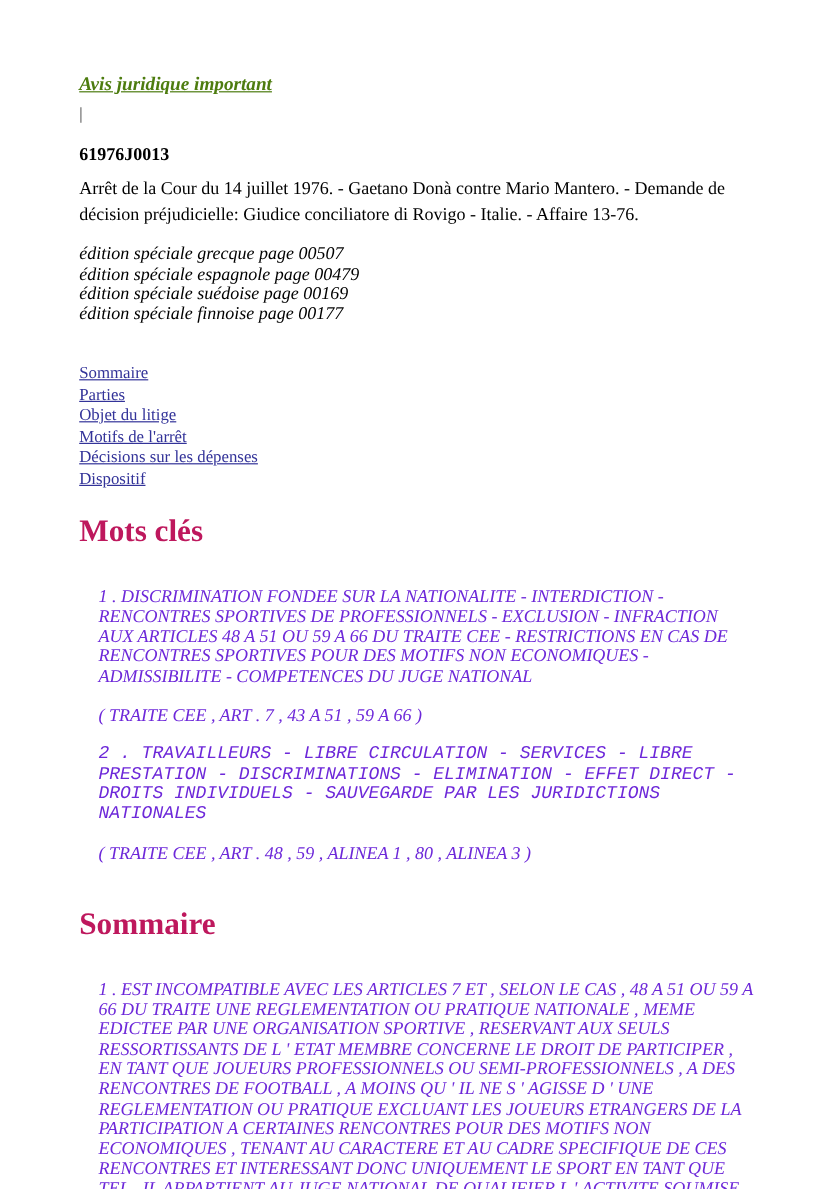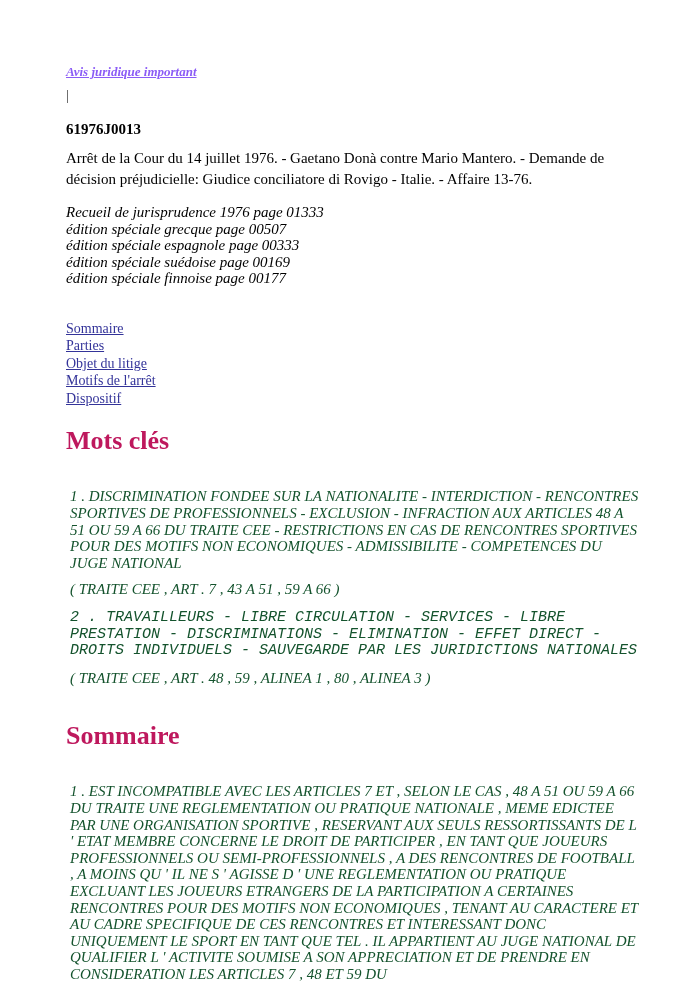--- a/index.html
+++ b/index.html
@@ -22,11 +22,11 @@
 
   .top-link {
     display: inline-block;
-    font-size: 13px;
+    font-size: 16px;
     line-height: 15px;
     font-weight: bold;
     font-style: italic;
-    color: #8b5cf6;
+    color: #4d7c0f;
     text-decoration: underline;
   }
   .separator {

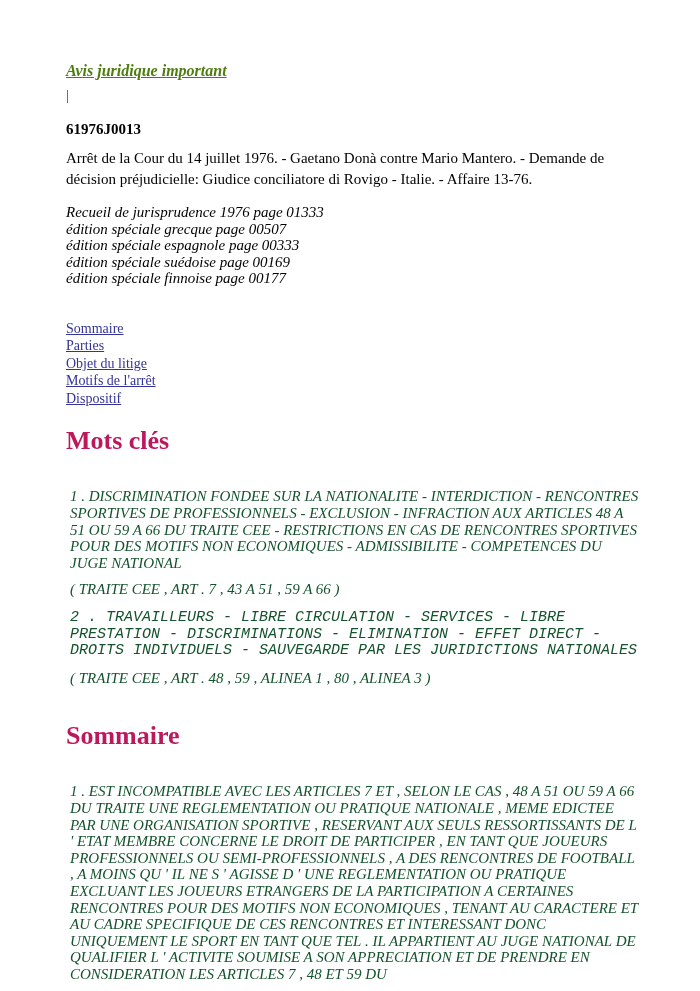--- a/index.html
+++ b/index.html
@@ -99,7 +99,6 @@
   <div class="doc-title">Arrêt de la Cour du 14 juillet 1976. - Gaetano Donà contre Mario Mantero. - Demande de décision préjudicielle: Giudice conciliatore di Rovigo - Italie. - Affaire 13-76.</div>
 
   <div class="editions">
-    <div>Recueil de jurisprudence 1976 page 01333</div>
     <div>édition spéciale grecque page 00507</div>
     <div>édition spéciale espagnole page 00333</div>
     <div>édition spéciale suédoise page 00169</div>

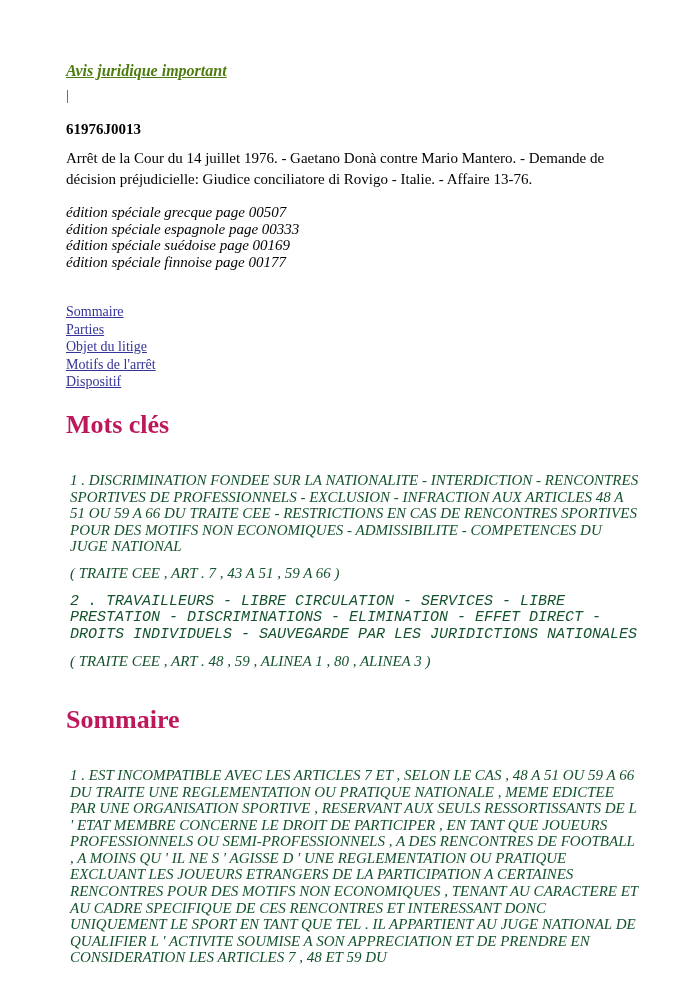--- a/index.html
+++ b/index.html
@@ -100,7 +100,7 @@
 
   <div class="editions">
     <div>édition spéciale grecque page 00507</div>
-    <div>édition spéciale espagnole page 00333</div>
+    <div>édition spéciale espagnole page 00479</div>
     <div>édition spéciale suédoise page 00169</div>
     <div>édition spéciale finnoise page 00177</div>
   </div>

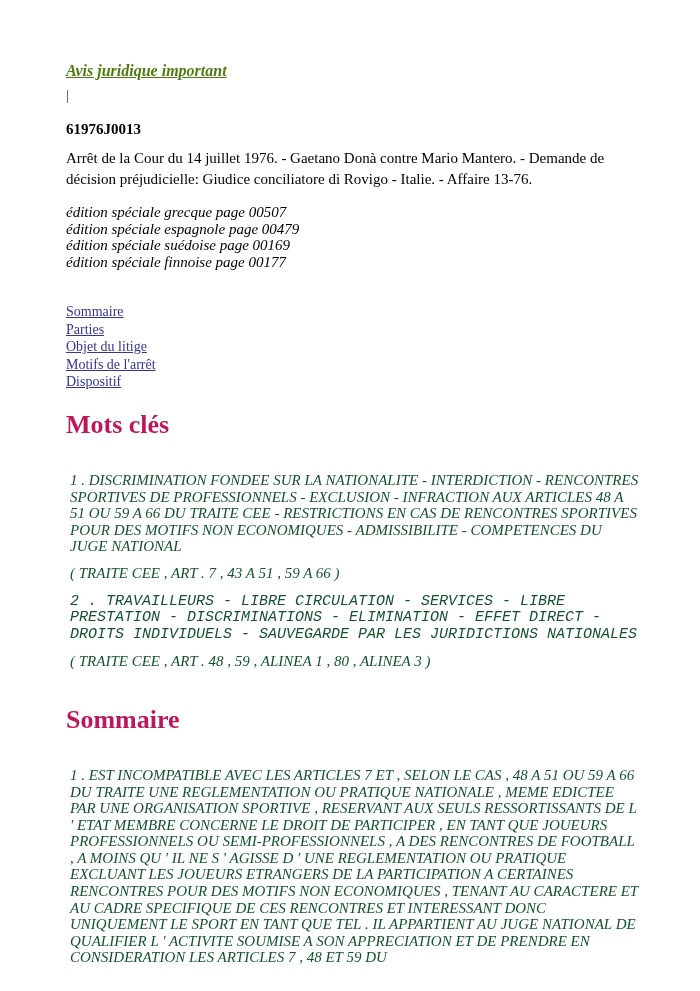--- a/index.html
+++ b/index.html
@@ -110,6 +110,7 @@
     <div><a>Parties</a></div>
     <div><a>Objet du litige</a></div>
     <div><a>Motifs de l'arrêt</a></div>
+    <div><a>Décisions sur les dépenses</a></div>
     <div><a>Dispositif</a></div>
   </div>
 

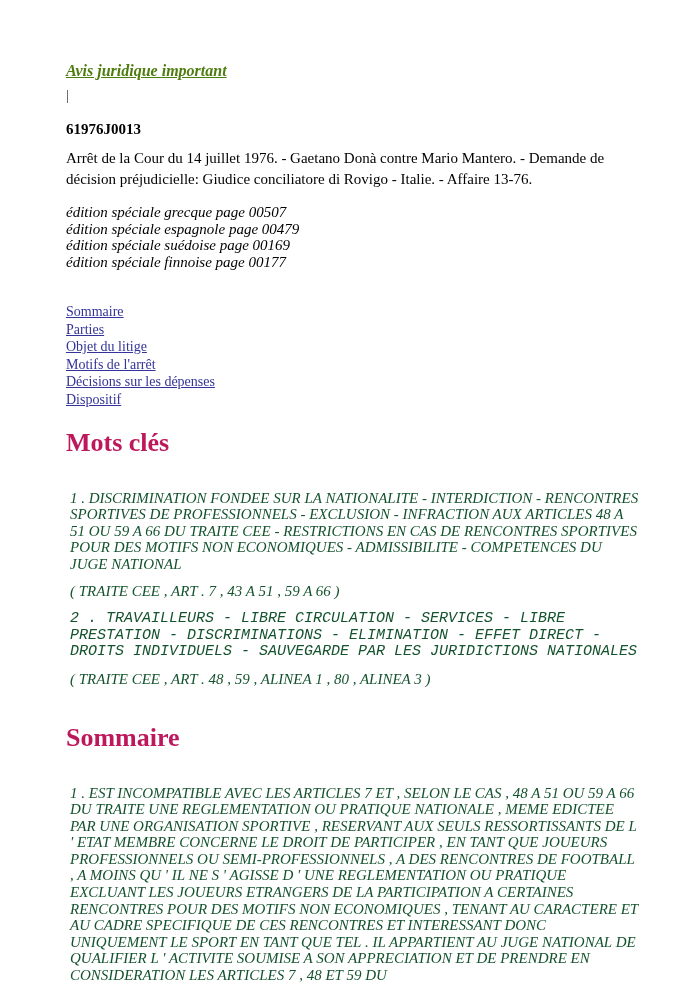--- a/index.html
+++ b/index.html
@@ -75,11 +75,11 @@
     margin-top: 36px;
   }
   .body-par {
-    margin: 4px;
+    margin: 16px;
     font-size: 15px;
     line-height: 16.6px;
     font-style: italic;
-    color: #14532d;
+    color: #6d28d9;
   }
   .par-first   { margin-top: 33px; }
   .par-ref     { margin-top: 10px; }

